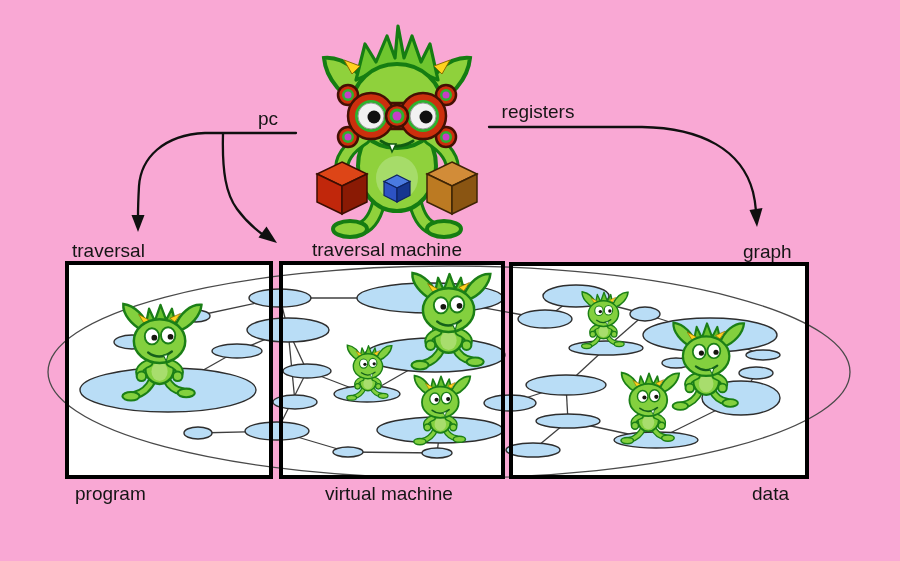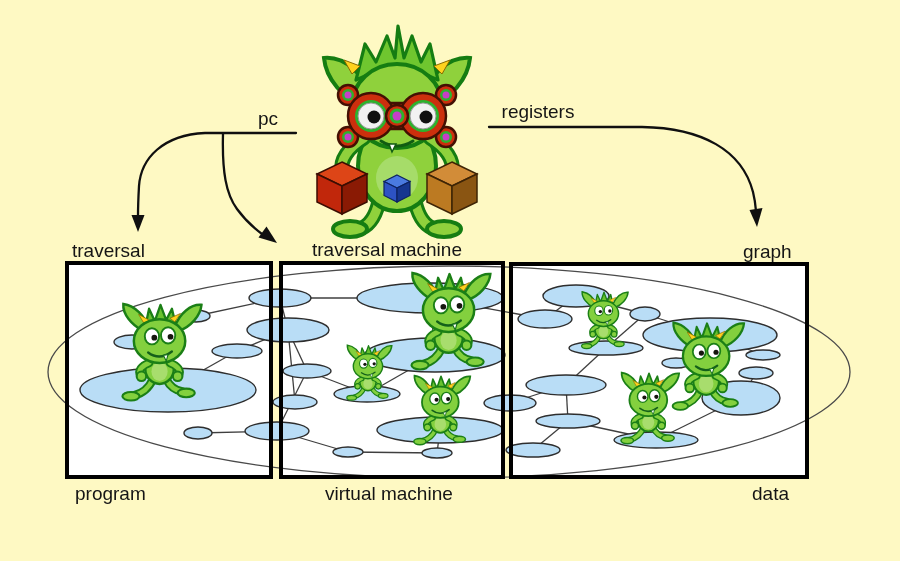--- a/index.html
+++ b/index.html
@@ -4,7 +4,7 @@
 <style>
   html,body{margin:0;padding:0;}
   body{background:#f6f6f6;font-family:"Liberation Sans", sans-serif;}
-  .stage{position:relative;width:900px;height:561px;background:#fef9c3;overflow:hidden;}
+  .stage{position:relative;width:900px;height:561px;background:#f9a8d4;overflow:hidden;}
   svg{display:block;}
   text{fill:#151515;font-family:"Liberation Sans", sans-serif;font-size:19px;}
   .boxfill{fill:#ffffff;}

